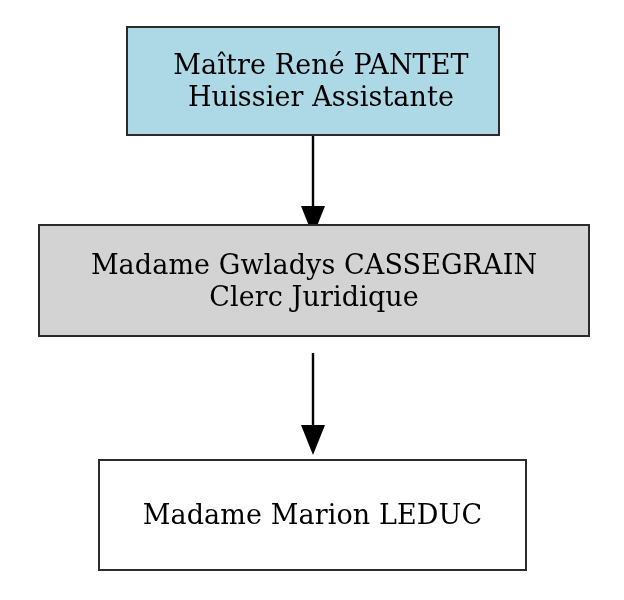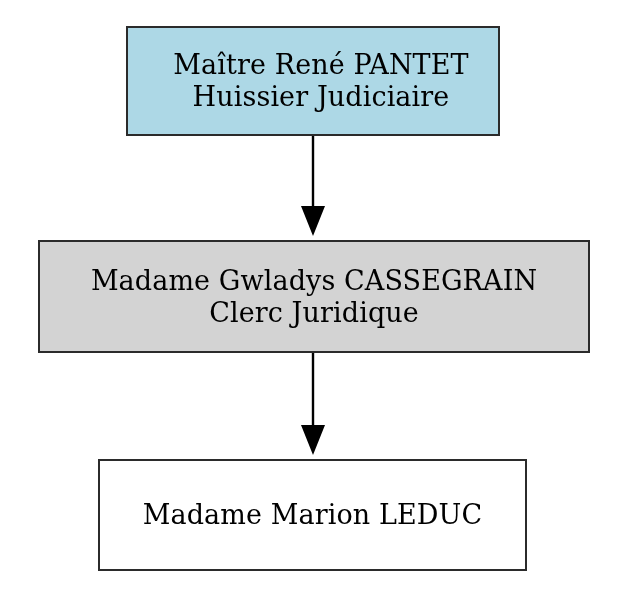--- a/index.html
+++ b/index.html
@@ -99,7 +99,7 @@
 
   <div class="node" id="node-director" style="background: rgb(173, 216, 230); border-color: rgb(43, 43, 43); padding-left: 16px;">
     <span class="line1">Maître René PANTET</span>
-    <span class="line2">Huissier Judiciaire</span>
+    <span class="line2">Huissier Assistante</span>
   </div>
 
   <div class="node" id="node-clerk" style="background: rgb(211, 211, 211); border-color: rgb(43, 43, 43);">

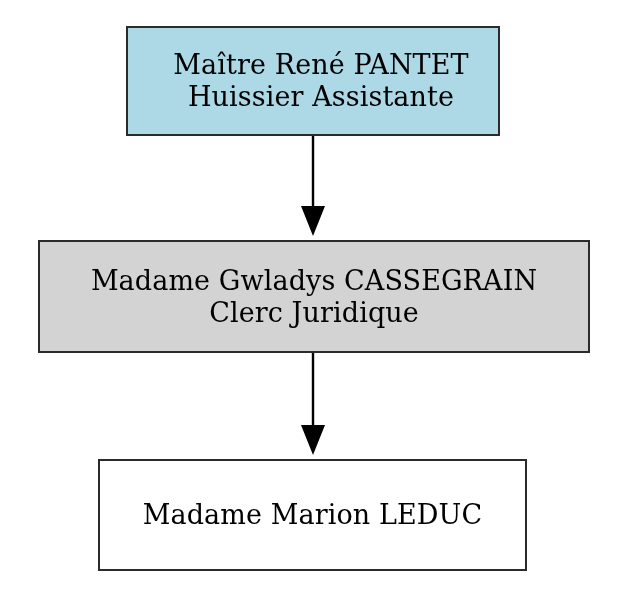--- a/index.html
+++ b/index.html
@@ -50,7 +50,7 @@
   }
   #node-clerk {
     left: 38px;
-    top: 240px;
+    top: 224px;
     width: 552px;
     height: 113px;
     background: #d3d3d3;

